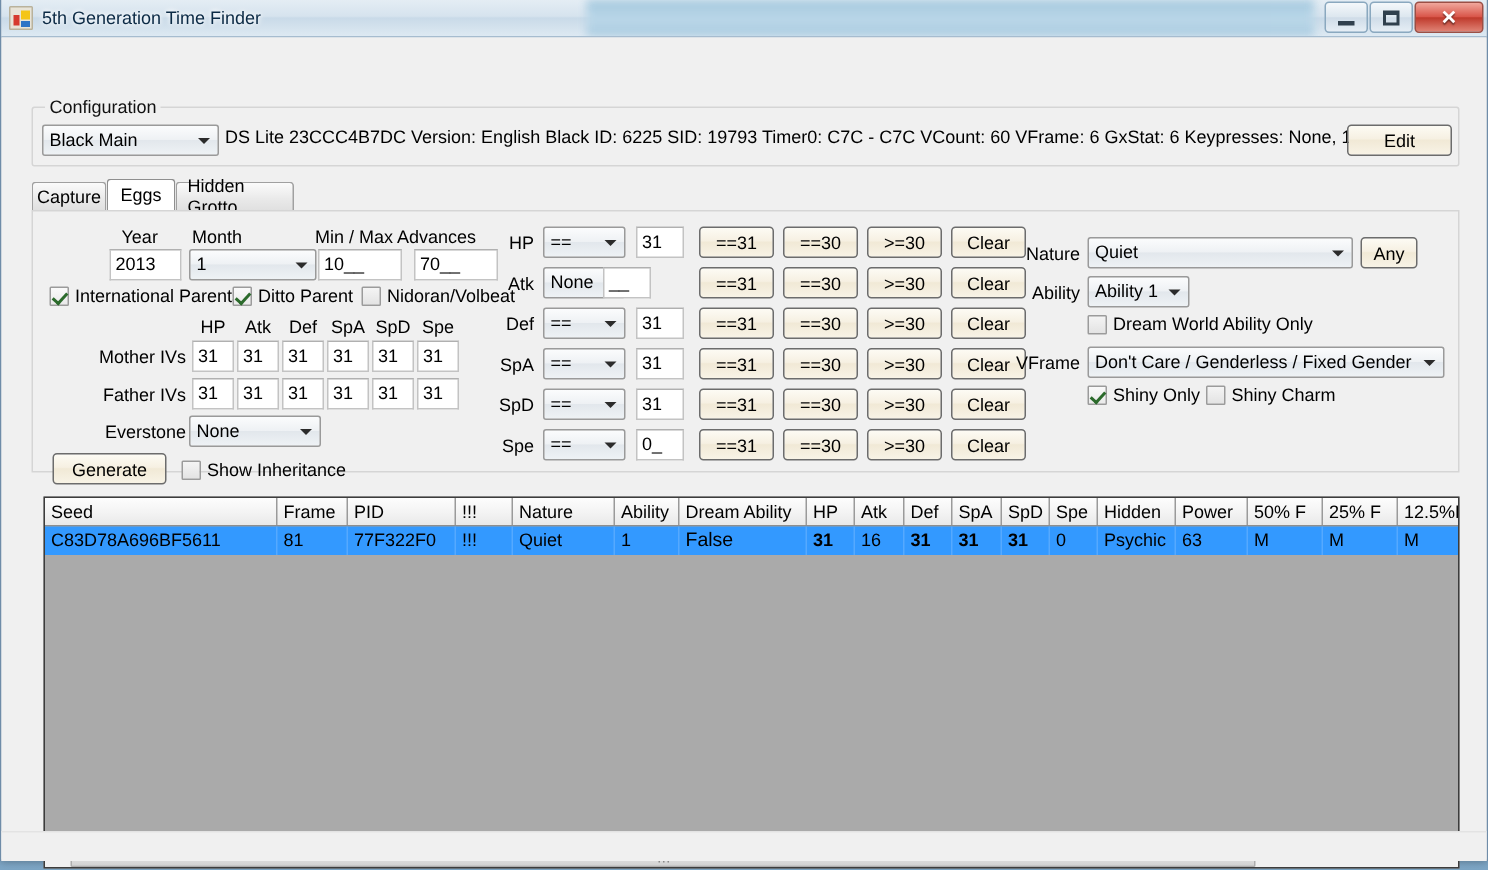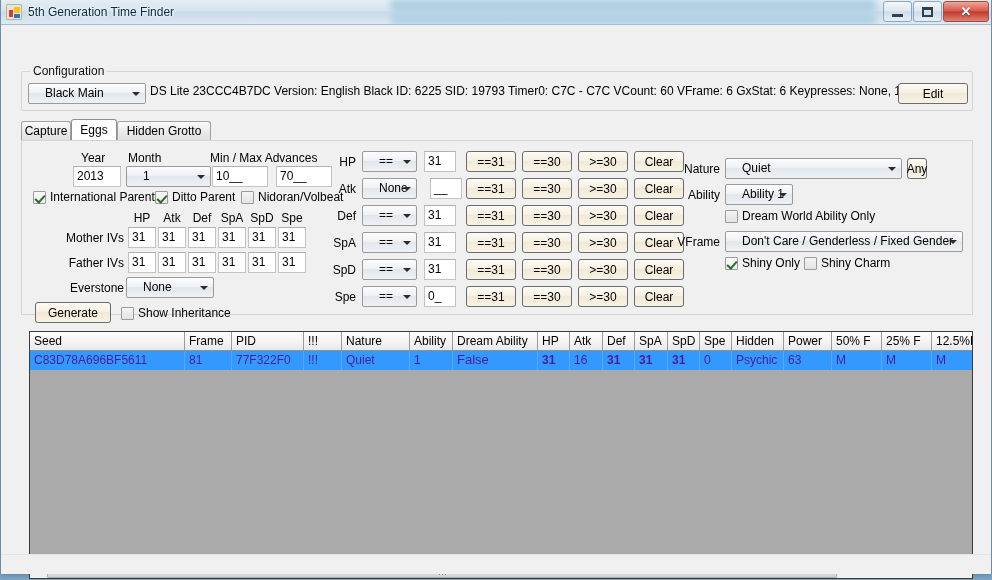--- a/index.html
+++ b/index.html
@@ -132,7 +132,7 @@
     font-size: 12px;
     color: #000;
     line-height: 19px;
-    padding-left: 16px;
+    padding-left: 4px;
     white-space: nowrap;
     overflow: hidden;
   }

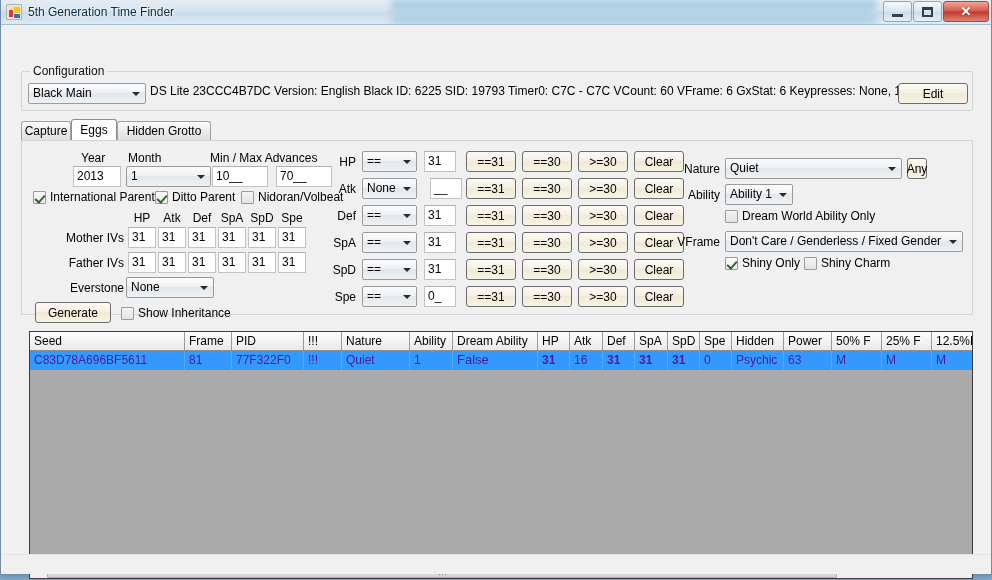--- a/index.html
+++ b/index.html
@@ -344,7 +344,7 @@
         <div class="tab active" style="left:50px; width:46px;">
           <span>Eggs</span>
         </div>
-        <div class="tab" style="left:96px; width:94px;">
+        <div class="tab" style="left:96px; width:79px;">
           <span>Hidden Grotto</span>
         </div>
       </div>

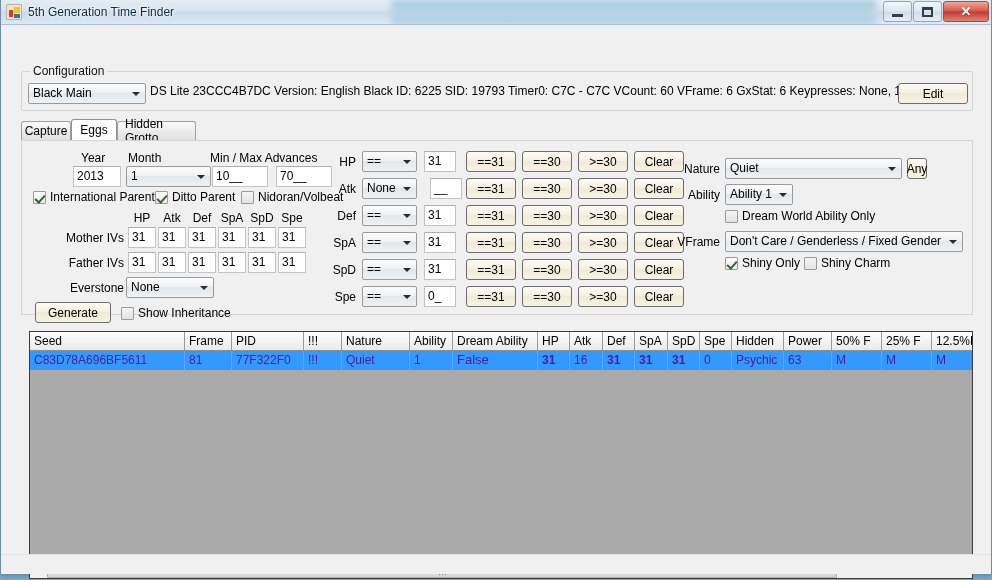--- a/index.html
+++ b/index.html
@@ -521,7 +521,7 @@
           <span>Quiet</span>
           <span class="arrow"></span>
         </div>
-        <div class="btn" style="left:885px; top:17px; width:20px;">
+        <div class="btn" style="left:885px; top:17px; width:38px;">
           <span>Any</span>
         </div>
 

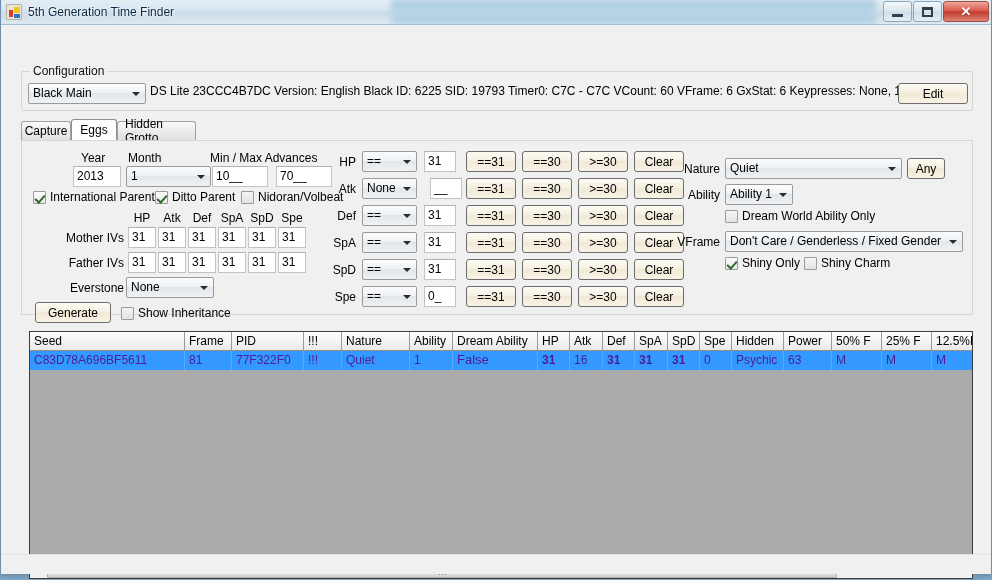--- a/index.html
+++ b/index.html
@@ -438,7 +438,7 @@
 
         <span class="ivrow-label" style="left:306px; top:41px; width:28px;">Atk</span>
         <div class="combo" style="left:340px; top:37px; width:55px;"><span>None</span><span class="arrow"></span></div>
-        <div class="tbox" style="left:408px; top:37px; width:32px;"><span>__</span></div>
+        <div class="tbox" style="left:380px; top:37px; width:32px;"><span>__</span></div>
         <div class="btn" style="left:444px; top:37px; width:50px;">
             <span>==31</span>
           </div>

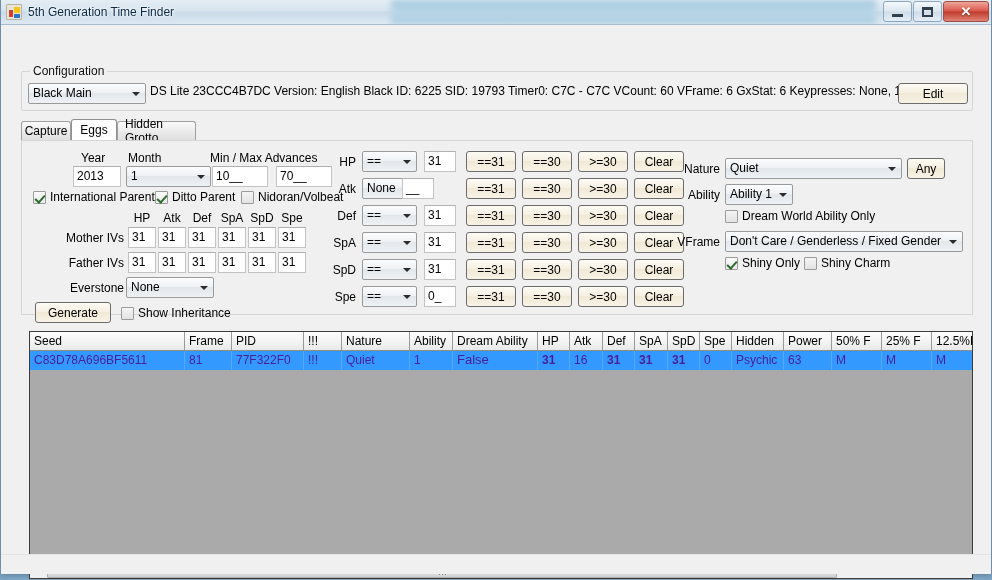--- a/index.html
+++ b/index.html
@@ -576,7 +576,7 @@
           <div class="hc" style="width: 50px;">12.5%F</div>
         </div>
       <div id="grid-body">
-          <div id="grid-row" style="display: flex; height: 19px; background: rgb(51, 153, 255); color: #4c1d95;">
+          <div id="grid-row" style="display: flex; height: 19px; background: rgb(51, 153, 255); color: #000000;">
             <div class="dc" style="width: 155px; flex: 0 0 auto; border-right: 1px solid rgb(85, 169, 255); font-size: 12px; line-height: 18px; padding-left: 4px; overflow: hidden; white-space: nowrap;">C83D78A696BF5611</div>
             <div class="dc" style="width: 47px; flex: 0 0 auto; border-right: 1px solid rgb(85, 169, 255); font-size: 12px; line-height: 18px; padding-left: 4px; overflow: hidden; white-space: nowrap;">81</div>
             <div class="dc" style="width: 72px; flex: 0 0 auto; border-right: 1px solid rgb(85, 169, 255); font-size: 12px; line-height: 18px; padding-left: 4px; overflow: hidden; white-space: nowrap;">77F322F0</div>

